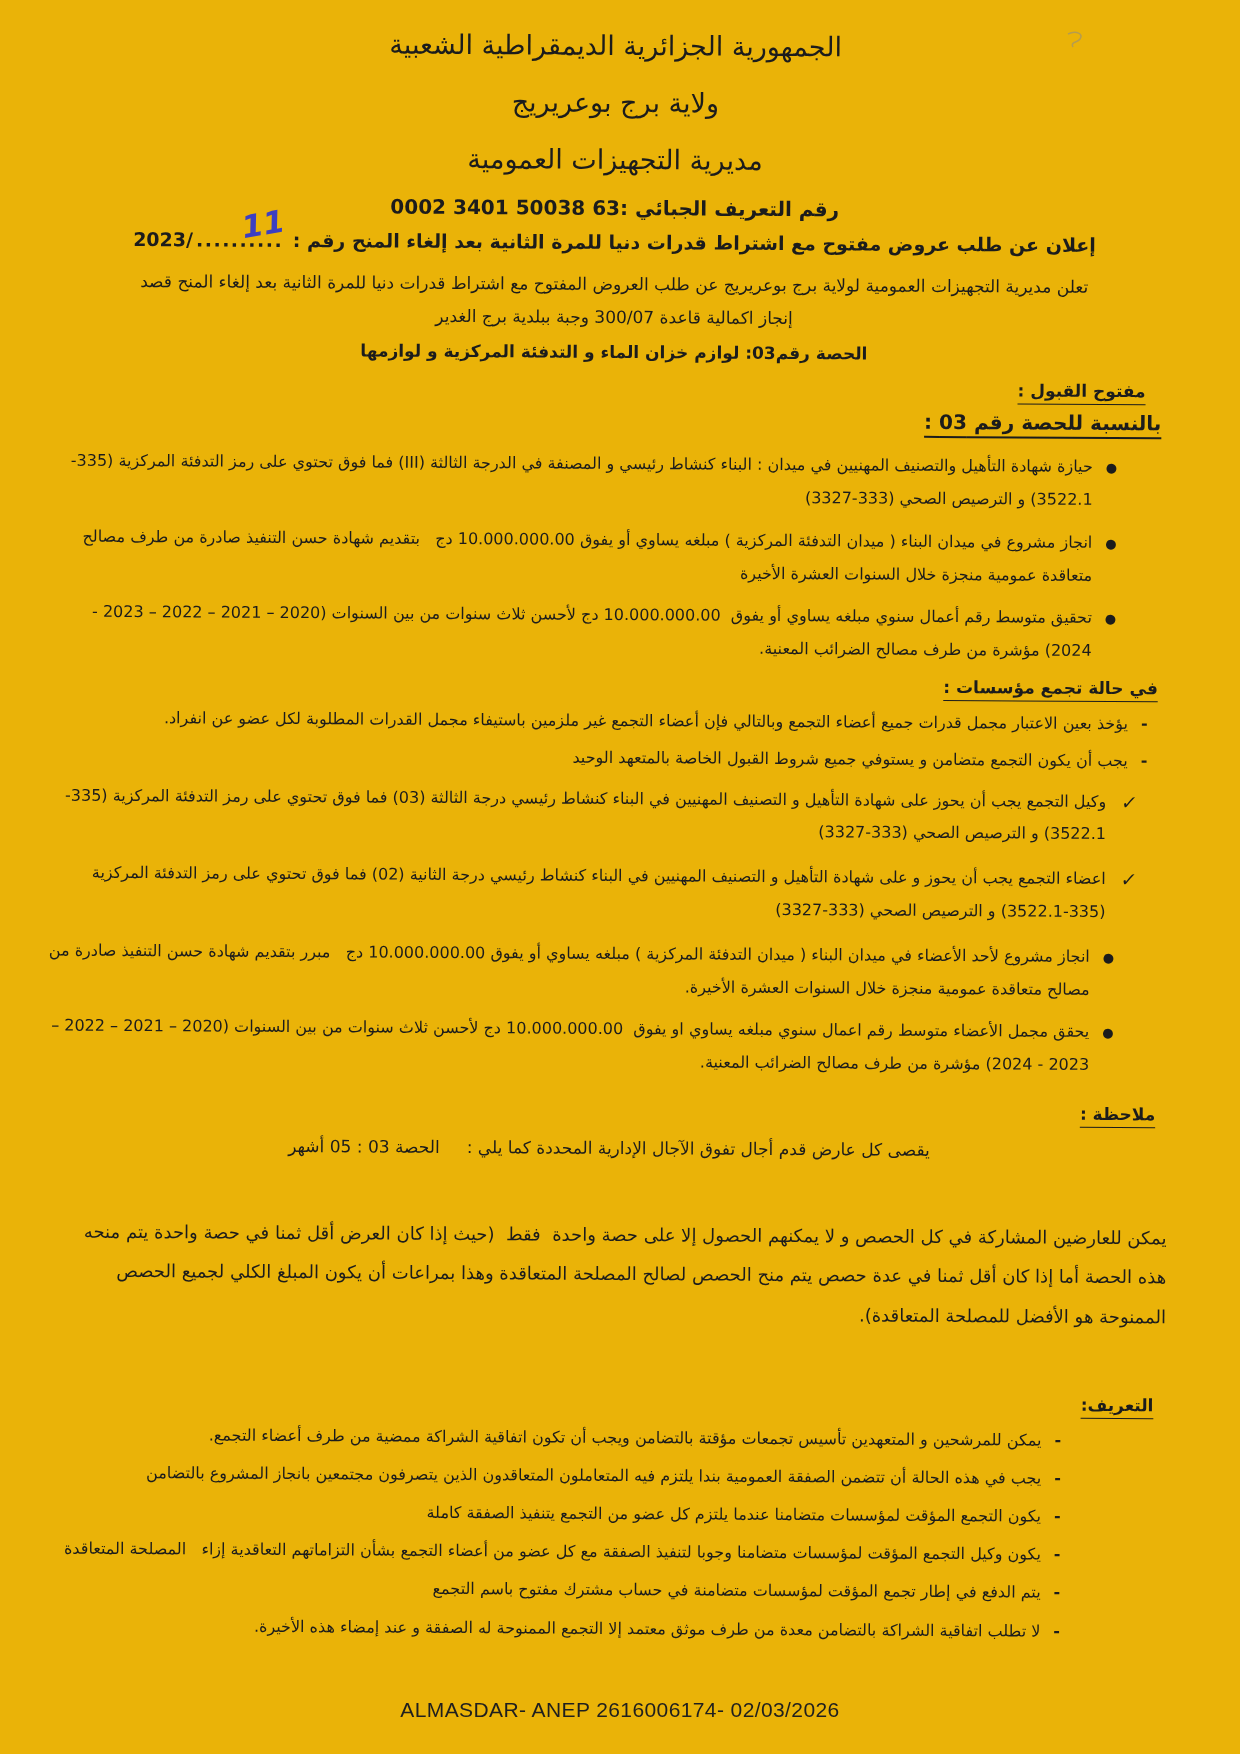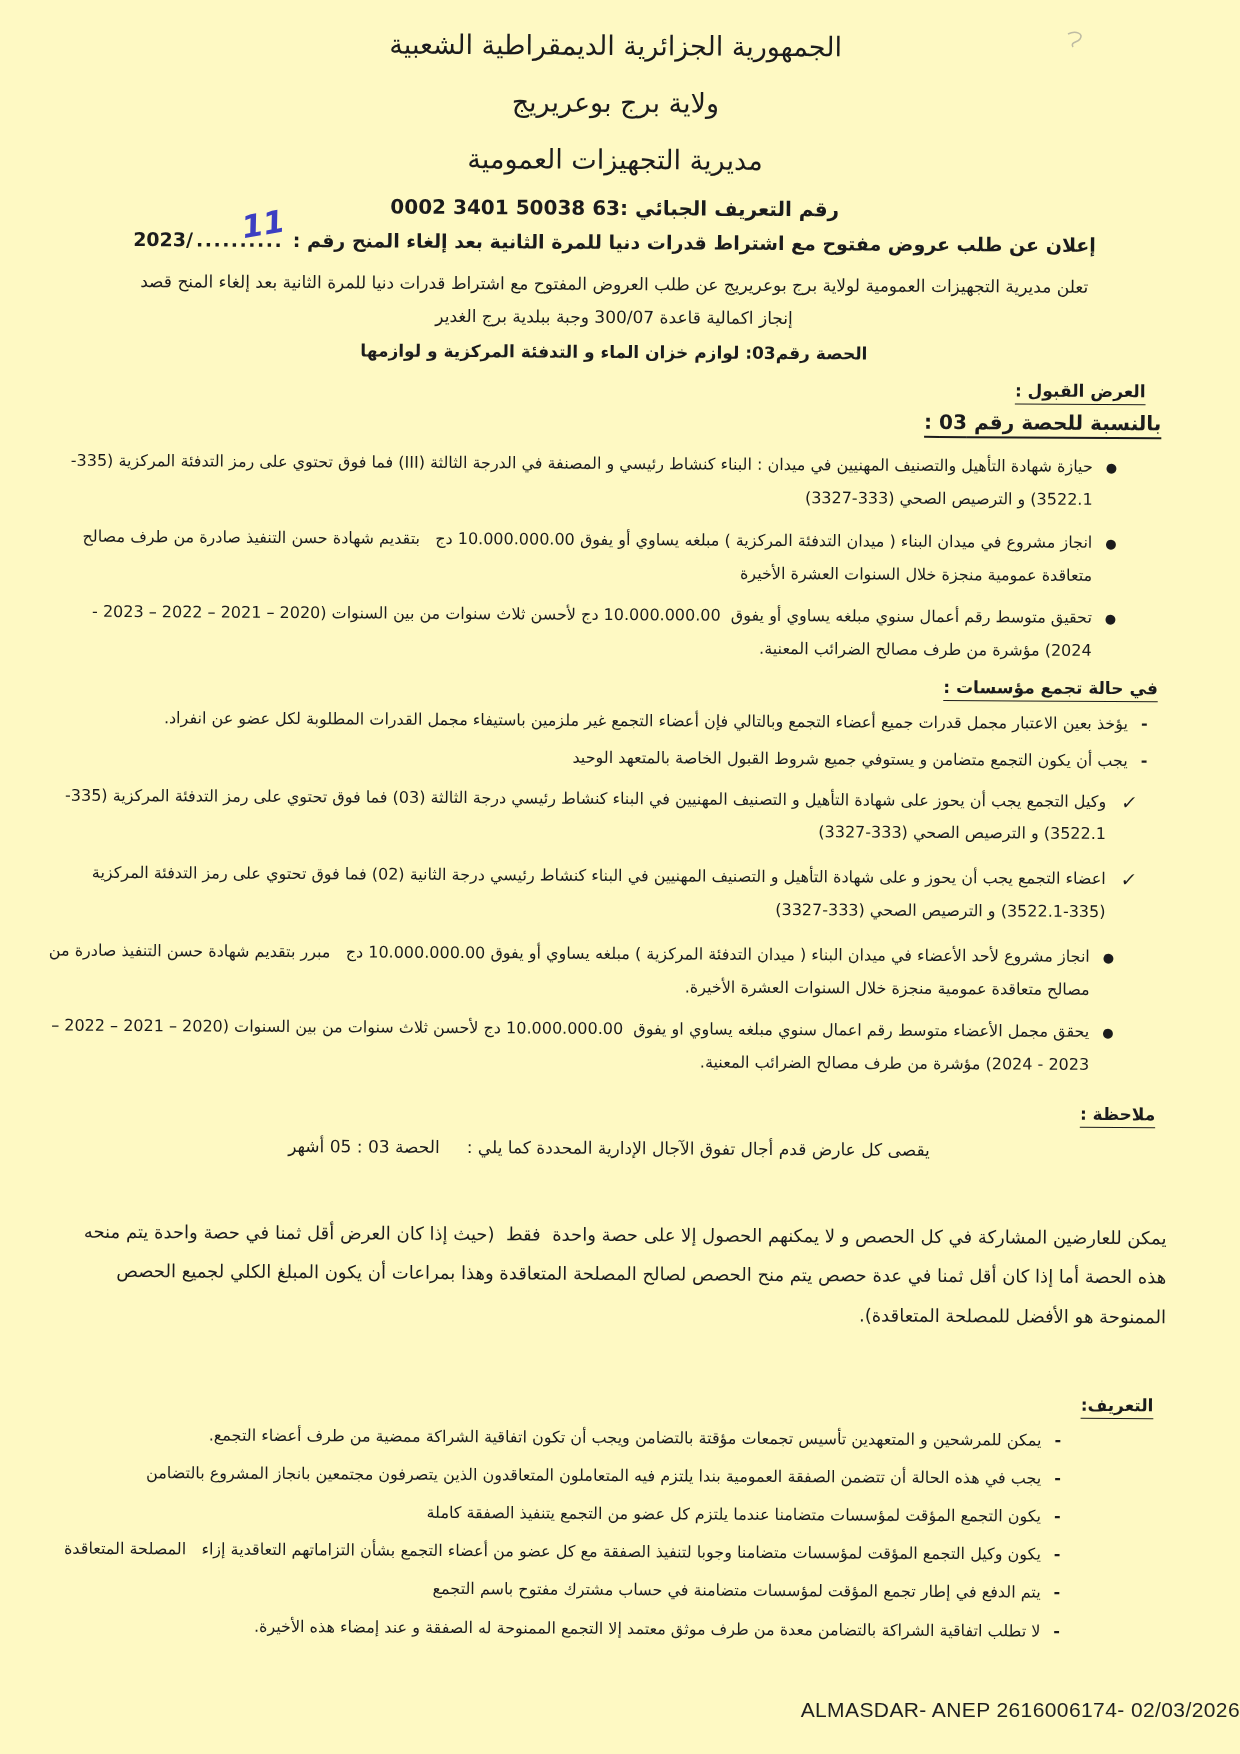--- a/index.html
+++ b/index.html
@@ -5,7 +5,7 @@
   html,body{margin:0;padding:0;background:#e8e8e8;}
   .page{
     width:1240px;height:1754px;position:relative;margin:0 auto;
-    background:#fef9c3;color:#1c1c1c;overflow:hidden;
+    background:#eab308;color:#1c1c1c;overflow:hidden;
     font-family:"DejaVu Sans",sans-serif;direction:rtl;
   }
   .content{padding:24px 62px 0 54px;transform:rotate(.35deg);transform-origin:50% 0;}

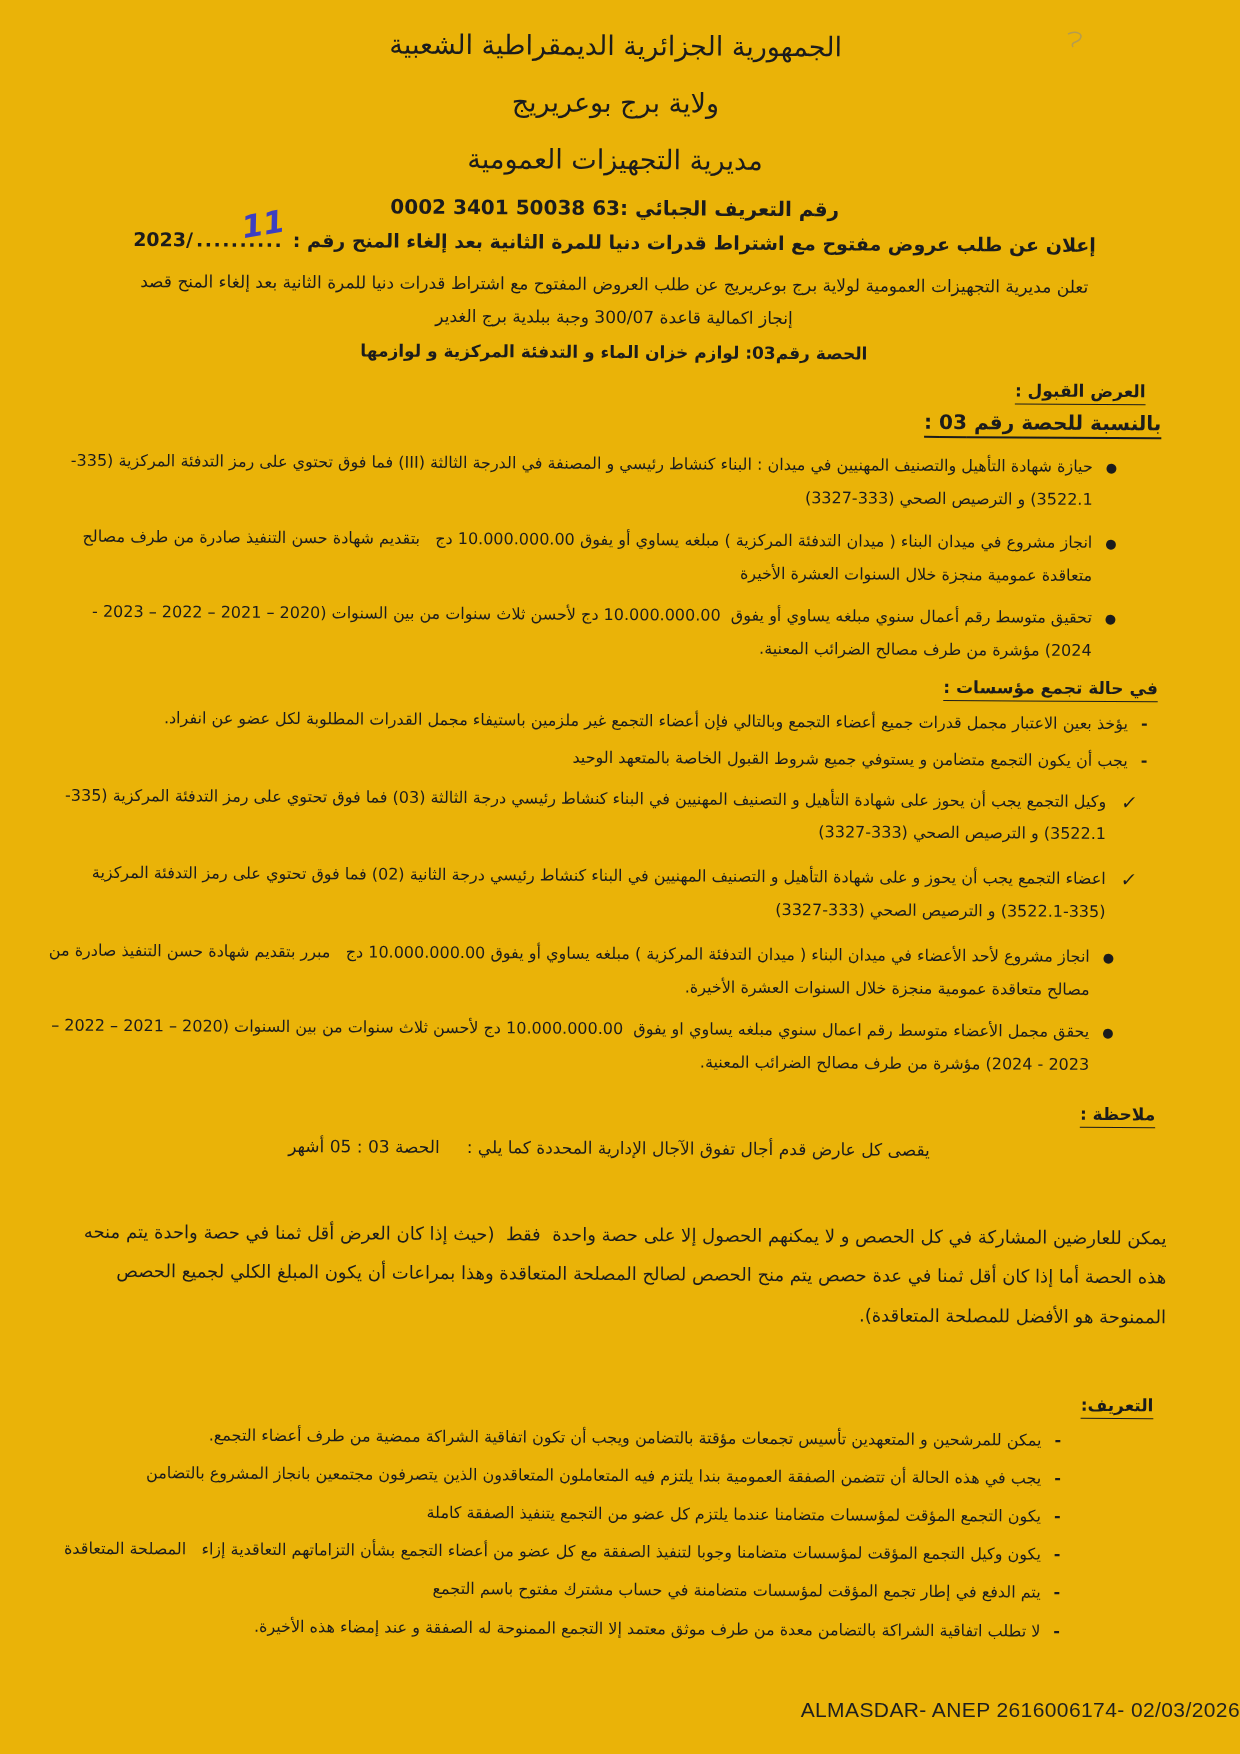--- a/index.html
+++ b/index.html
@@ -68,7 +68,7 @@
     <div class="intro c">إنجاز اكمالية قاعدة 300/07 وجبة ببلدية برج الغدير</div>
     <div class="lotline c">الحصة رقم03: لوازم خزان الماء و التدفئة المركزية و لوازمها</div>
 
-    <div class="sec-accept u fit">العرض القبول :</div>
+    <div class="sec-accept u fit">مفتوح القبول :</div>
     <div class="sec-lot u fit">بالنسبة للحصة رقم 03 :</div>
 
     <div>

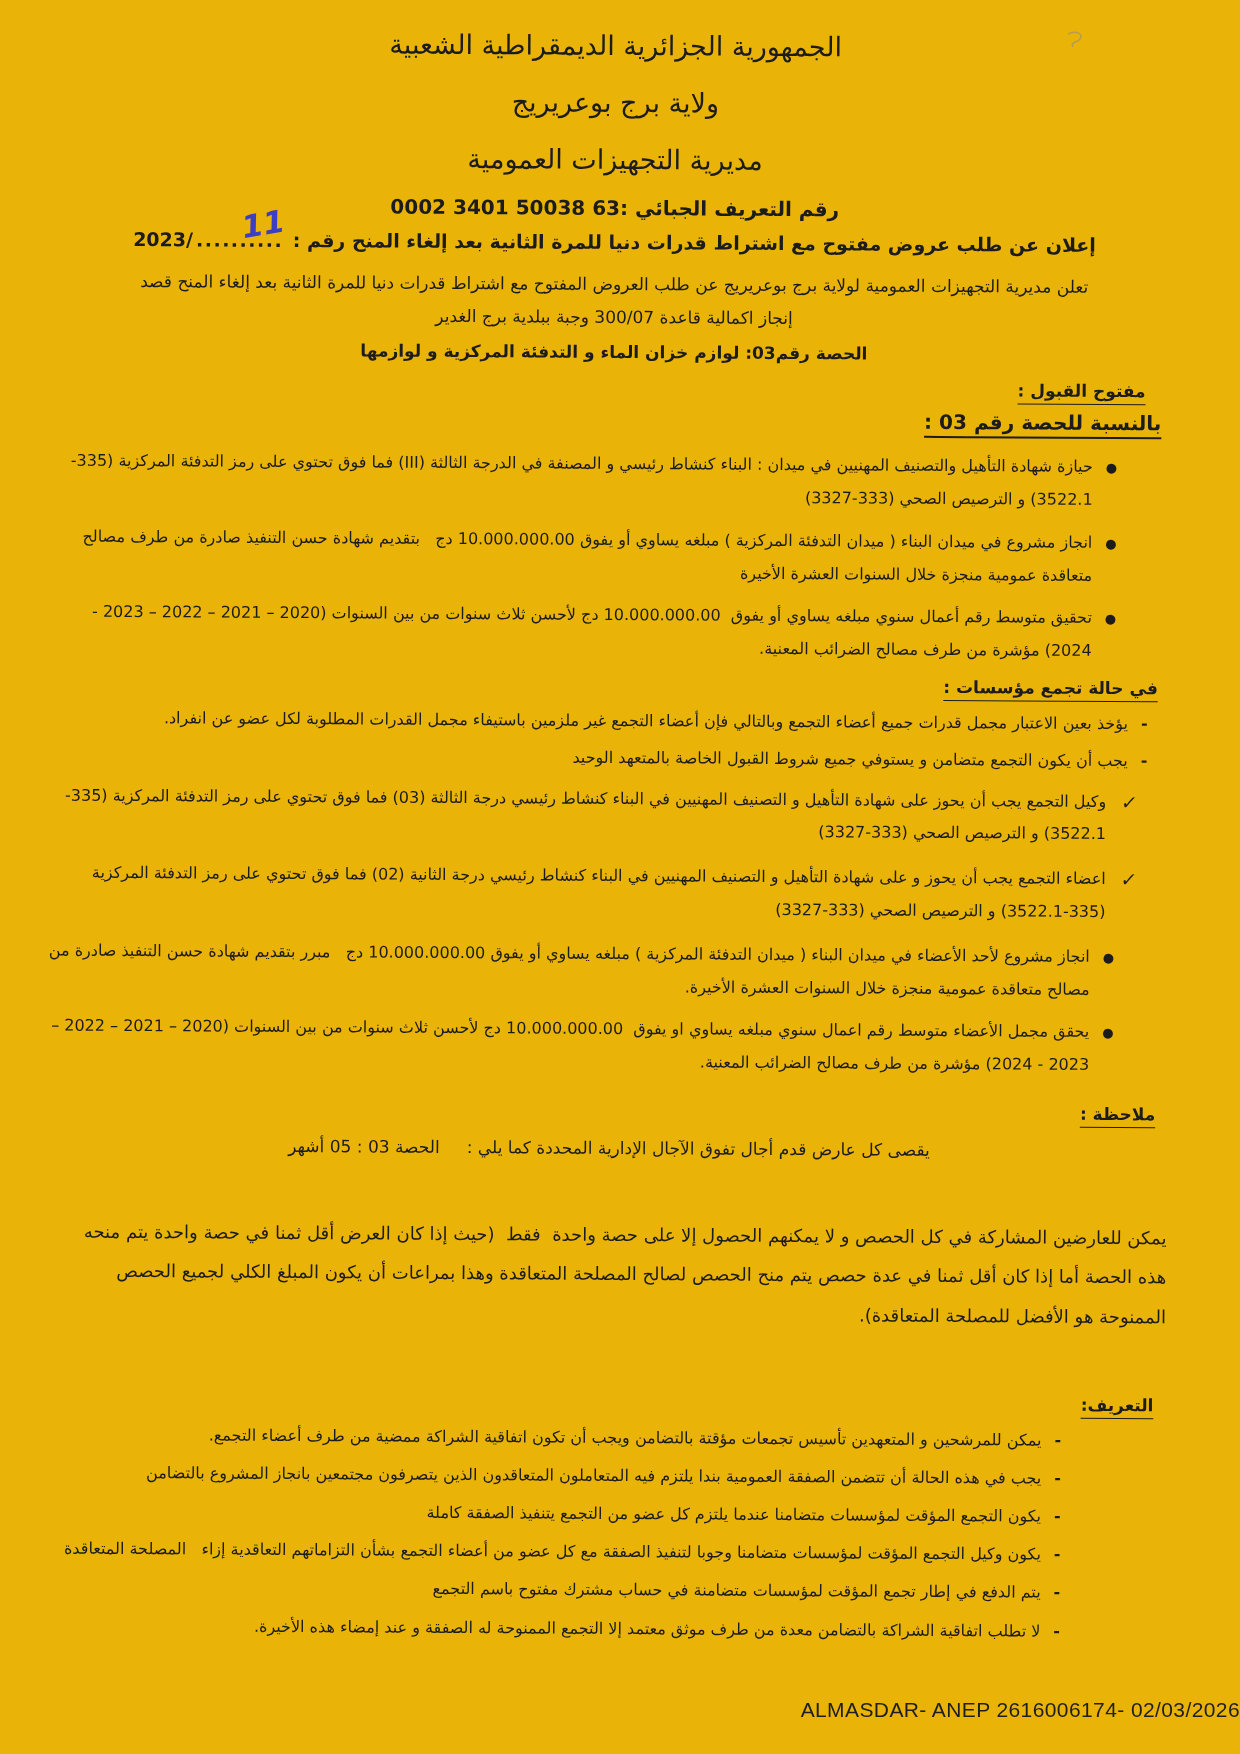--- a/index.html
+++ b/index.html
@@ -39,7 +39,7 @@
     font-style:italic;font-weight:600;transform:rotate(-10deg);line-height:1;
   }
   .footer{
-    position:absolute;bottom:32px;left:0;width:100%;text-align:right;
+    position:absolute;bottom:32px;left:0;width:100%;text-align:center;
     font-family:"Liberation Sans",sans-serif;font-size:21px;color:#1f1f1f;
     letter-spacing:.4px;direction:ltr;
   }

